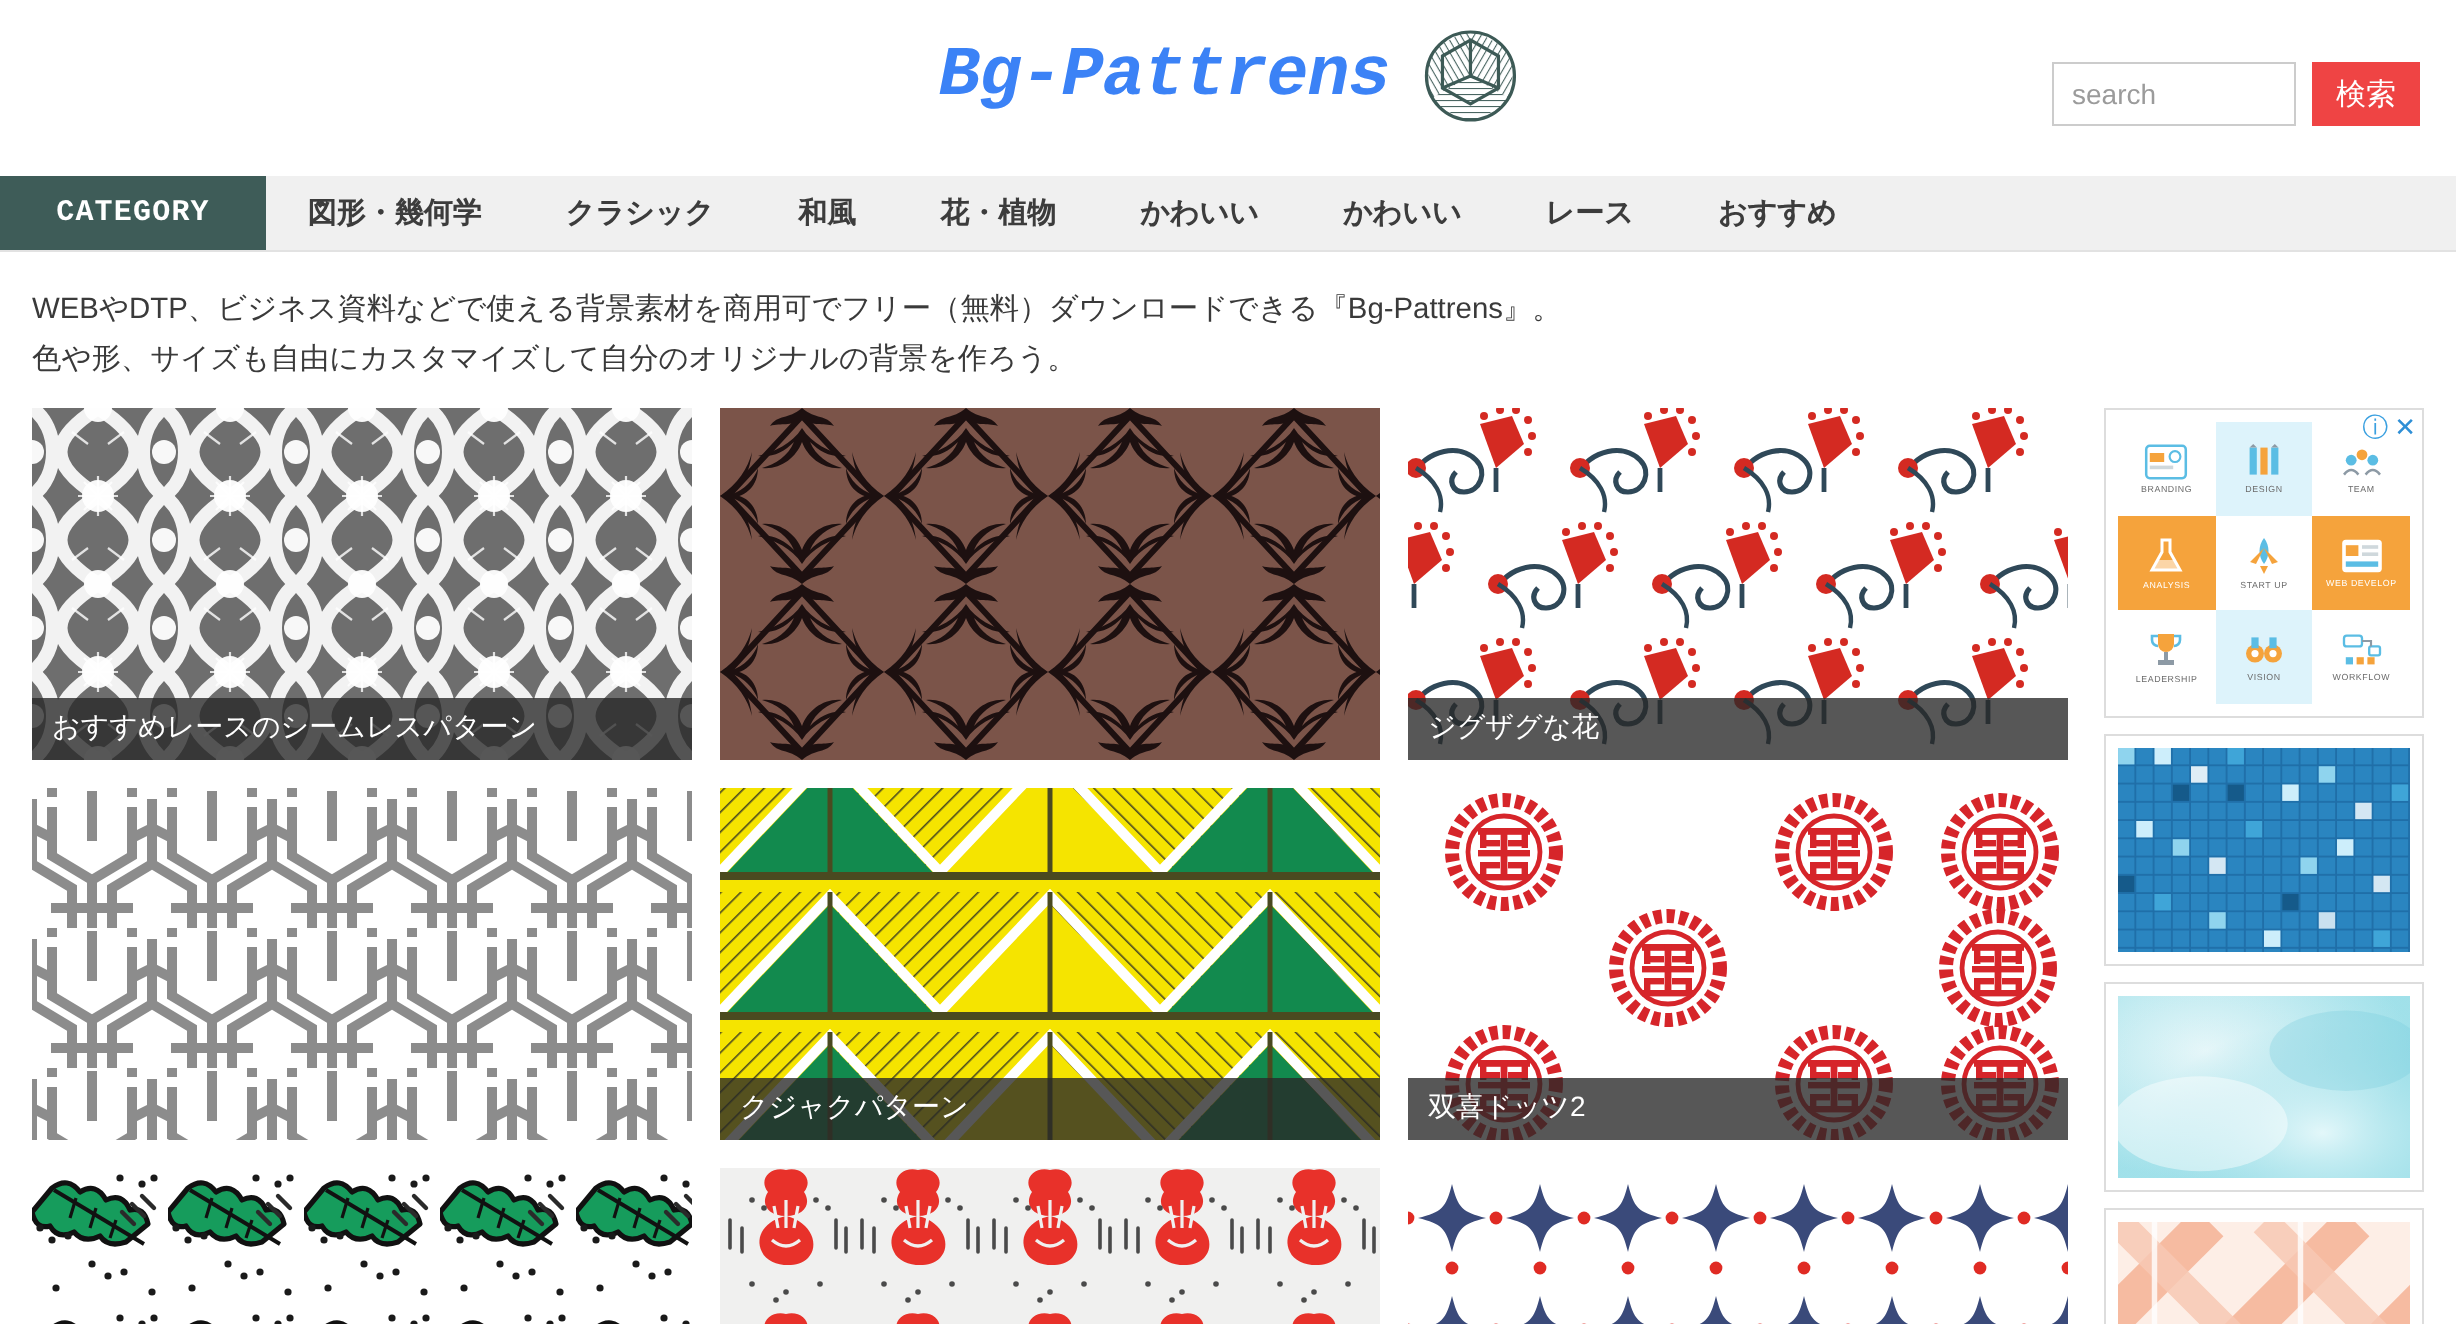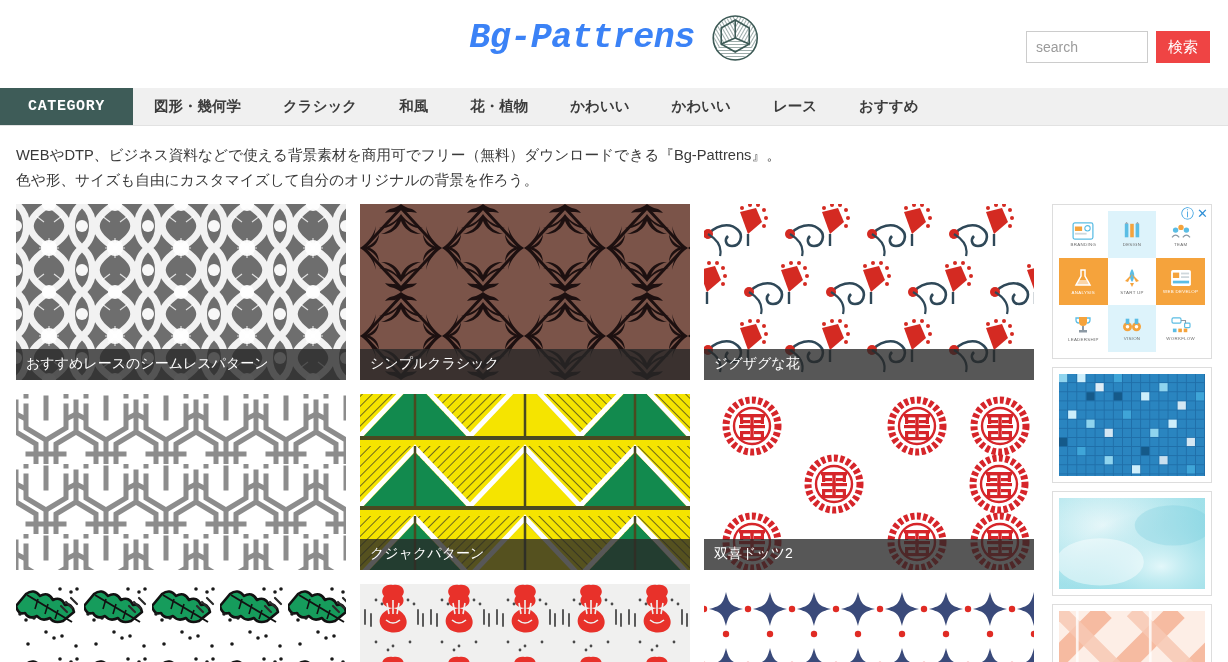--- a/index.html
+++ b/index.html
@@ -282,7 +282,6 @@
         </defs>
         <rect width="330" height="176" fill="url(#p-damask)"></rect>
       </svg>
-      <div class="caption">シンプルクラシック</div>
     </div>
 
     <div class="card">

